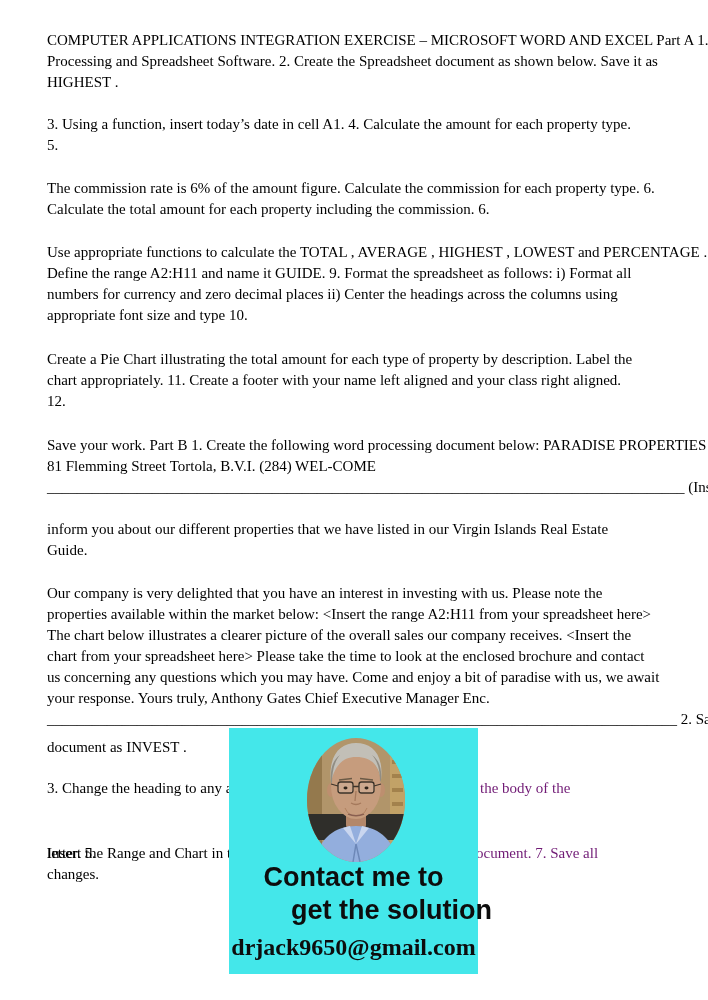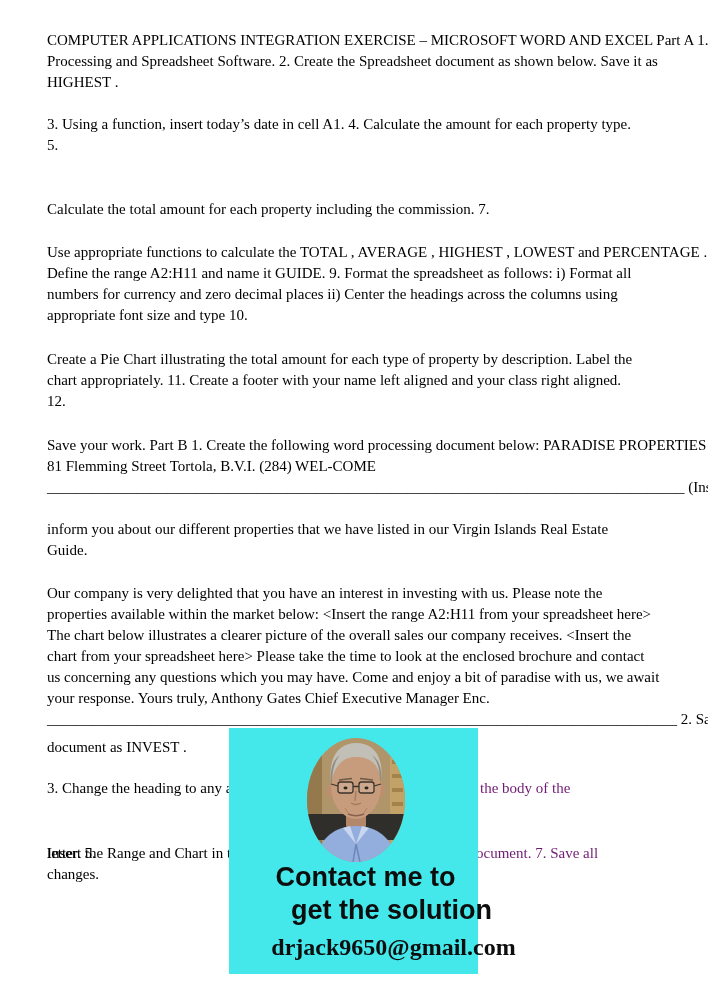--- a/index.html
+++ b/index.html
@@ -83,6 +83,7 @@
   <div class="doc-line" style="top:114px">3. Using a function, insert today’s date in cell A1. 4. Calculate the amount for each property type.</div>
   <div class="doc-line" style="top:135px">5.</div>
 
+  <div class="doc-line" style="top:178px">The commission rate is 6% of the amount figure. Calculate the commission for each property type. 6.</div>
   <div class="doc-line" style="top:199px">Calculate the total amount for each property including the commission. 7.</div>
 
   <div class="doc-line" style="top:242px">Use appropriate functions to calculate the TOTAL , AVERAGE , HIGHEST , LOWEST and PERCENTAGE . 8.</div>

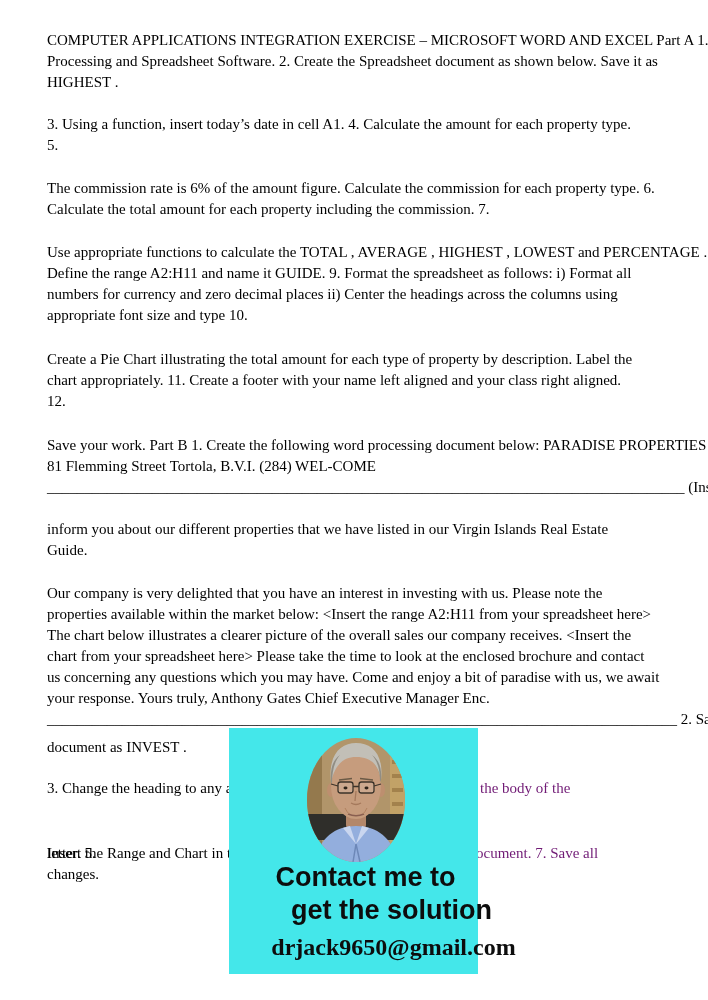--- a/index.html
+++ b/index.html
@@ -84,7 +84,7 @@
   <div class="doc-line" style="top:135px">5.</div>
 
   <div class="doc-line" style="top:178px">The commission rate is 6% of the amount figure. Calculate the commission for each property type. 6.</div>
-  <div class="doc-line" style="top:199px">Calculate the total amount for each property including the commission. 7.</div>
+  <div class="doc-line" style="top:199px">Calculate the total amount for each property including the commission. 6.</div>
 
   <div class="doc-line" style="top:242px">Use appropriate functions to calculate the TOTAL , AVERAGE , HIGHEST , LOWEST and PERCENTAGE . 8.</div>
   <div class="doc-line" style="top:263px">Define the range A2:H11 and name it GUIDE. 9. Format the spreadsheet as follows: i) Format all</div>

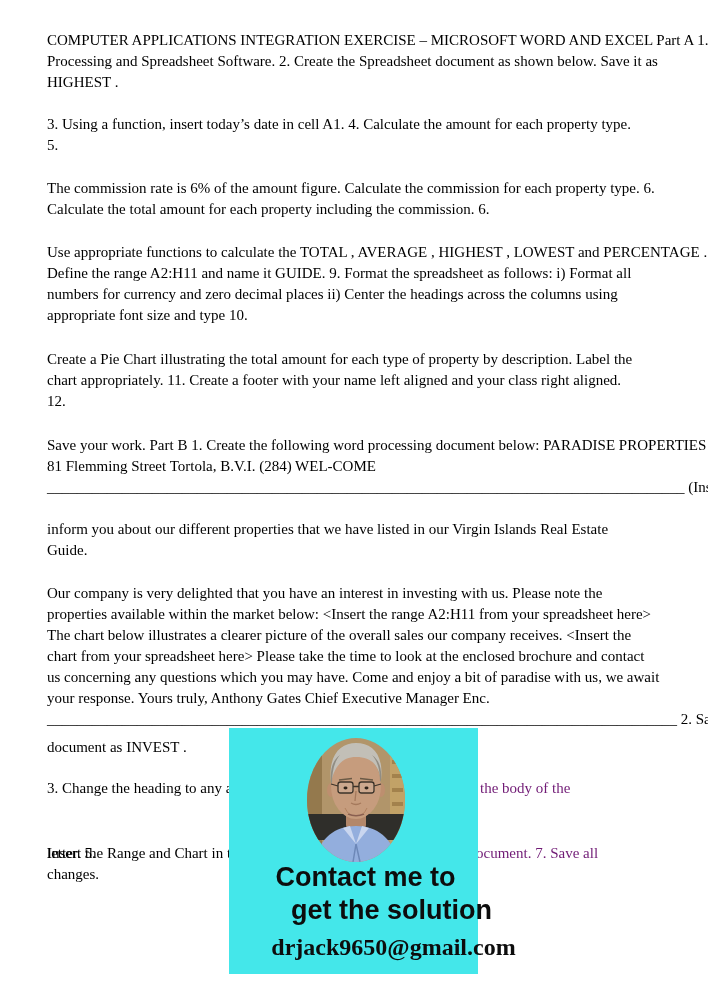--- a/index.html
+++ b/index.html
@@ -67,7 +67,7 @@
     font-size: 24px;
     line-height: 32px;
   }
-  .wm-line1 { top: 133px; padding-left: 12px; }
+  .wm-line1 { top: 133px; }
   .wm-line2 { top: 166px; margin-left: 38px; }
   .wm-email { top: 203px; padding-left: 40px; }
 </style>

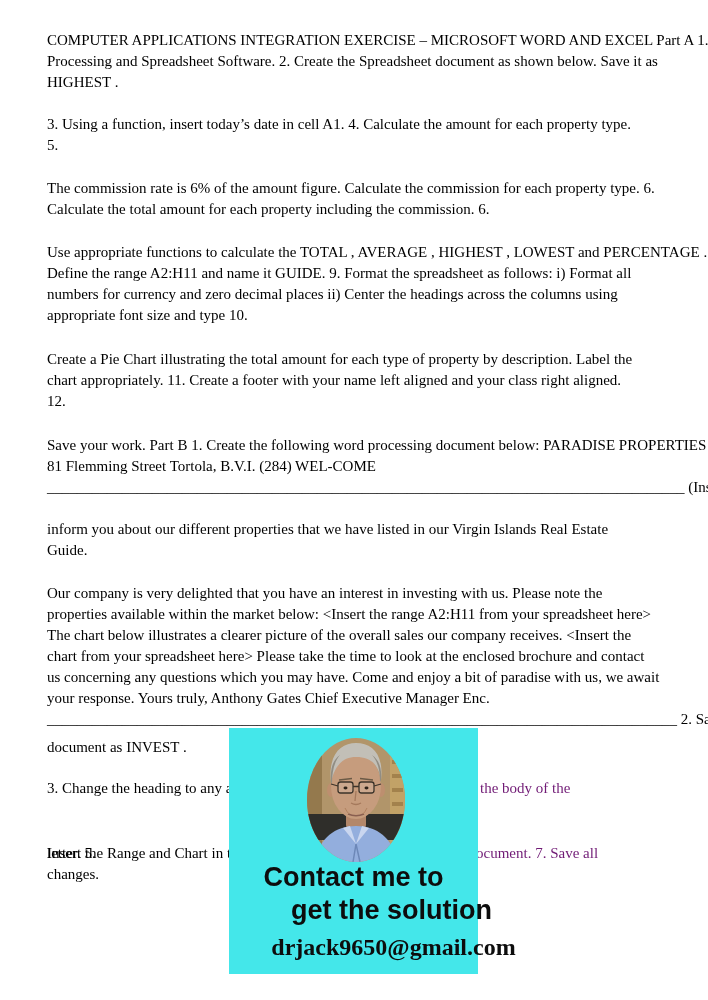--- a/index.html
+++ b/index.html
@@ -69,7 +69,7 @@
   }
   .wm-line1 { top: 133px; }
   .wm-line2 { top: 166px; margin-left: 38px; }
-  .wm-email { top: 203px; padding-left: 40px; }
+  .wm-email { top: 203px; }
 </style>
 </head>
 <body>

